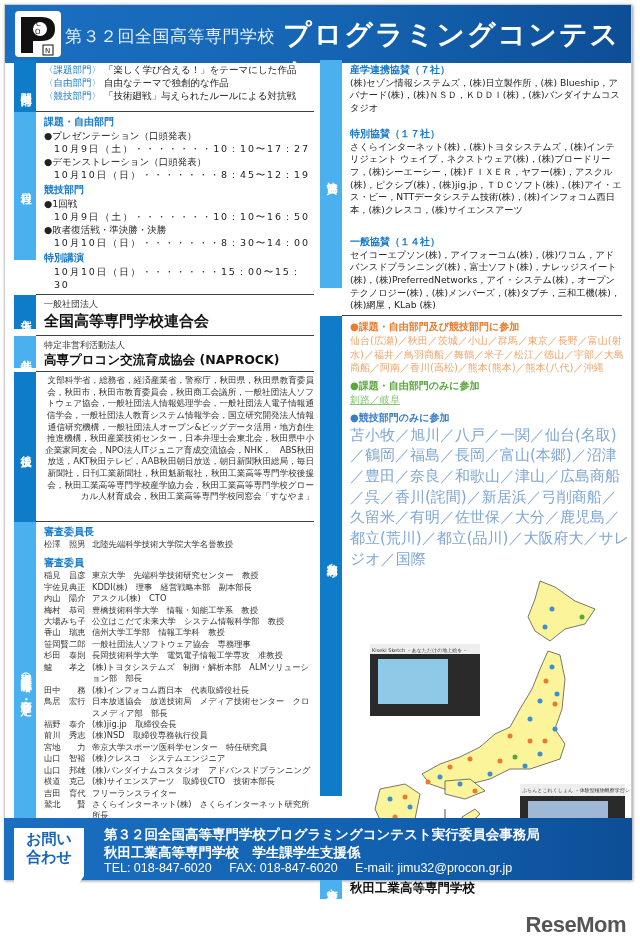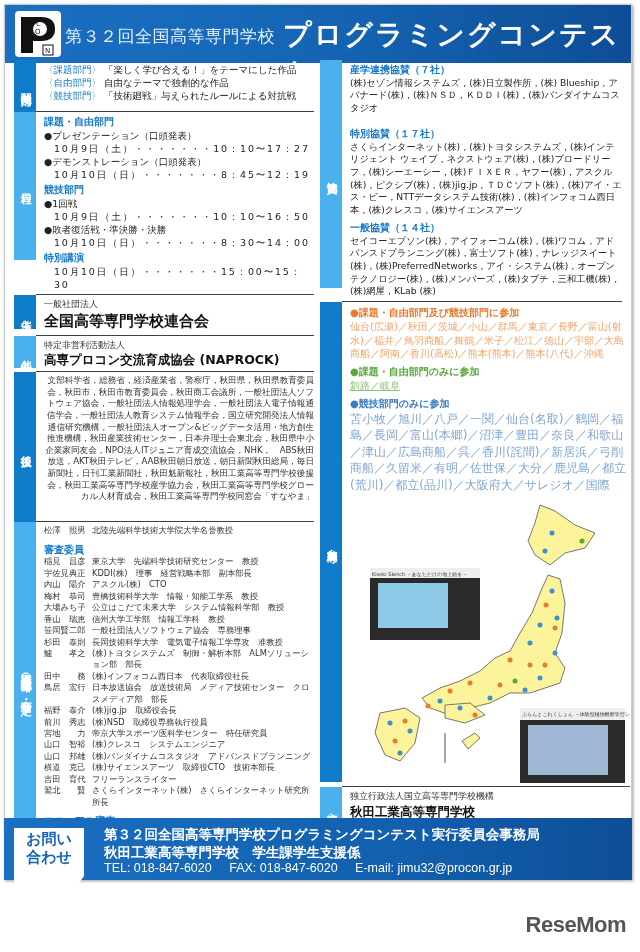--- a/index.html
+++ b/index.html
@@ -223,7 +223,7 @@
       <div>(株)セゾン情報システムズ，(株)日立製作所，(株) Blueship，アバナード(株)，(株)ＮＳＤ，ＫＤＤＩ(株)，(株)バンダイナムコスタジオ</div>
       <div class="blue-h" style="margin-top:12px;">特別協賛（１７社）</div>
       <div>さくらインターネット(株)，(株)トヨタシステムズ，(株)インテリジェント ウェイブ，ネクストウェア(株)，(株)ブロードリーフ，(株)シーエーシー，(株)ＦＩＸＥＲ，ヤフー(株)，アスクル(株)，ピクシブ(株)，(株)jig.jp，ＴＤＣソフト(株)，(株)アイ・エス・ビー，NTTデータシステム技術(株)，(株)インフォコム西日本，(株)クレスコ，(株)サイエンスアーツ</div>
-      <div class="blue-h" style="margin-top:4px;">一般協賛（１４社）</div>
+      <div class="blue-h" style="margin-top:18px;">一般協賛（１４社）</div>
       <div>セイコーエプソン(株)，アイフォーコム(株)，(株)ワコム，アドバンスドプランニング(株)，富士ソフト(株)，ナレッジスイート(株)，(株)PreferredNetworks，アイ・システム(株)，オープンテクノロジー(株)，(株)メンバーズ，(株)タブチ，三和工機(株)，(株)網屋，KLab (株)</div>
     </div>
   </div>

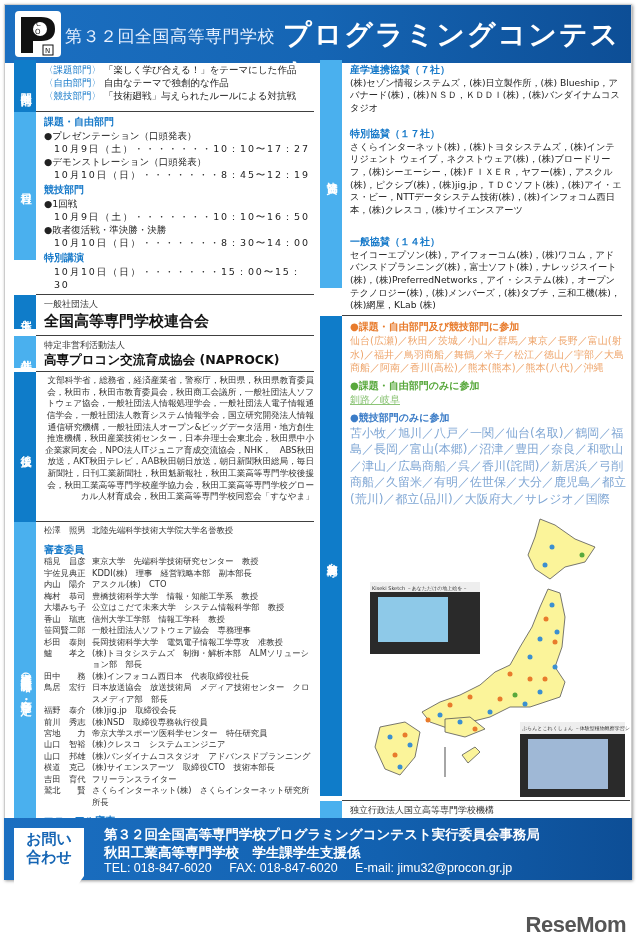--- a/index.html
+++ b/index.html
@@ -36,7 +36,7 @@
   .green-h { color: #58a83c; font-weight: bold; font-size: 10px; }
   .green-t { color: #8cc477; font-size: 10px; text-decoration: underline; }
   .bluel-h { color: #3b7cc7; font-weight: bold; font-size: 10px; }
-  .bluel-t { color: #7fa6d4; font-size: 12px; line-height: 1.38; }
+  .bluel-t { color: #7fa6d4; font-size: 15px; line-height: 1.38; }
   .mapbox { position: relative; height: 290px; }
 
   .footer { position: absolute; left: 4px; top: 818px; width: 628px; height: 62px; background: linear-gradient(90deg, #1b6fc1 0%, #1261b0 60%, #0d4e96 100%); color: #fff; }

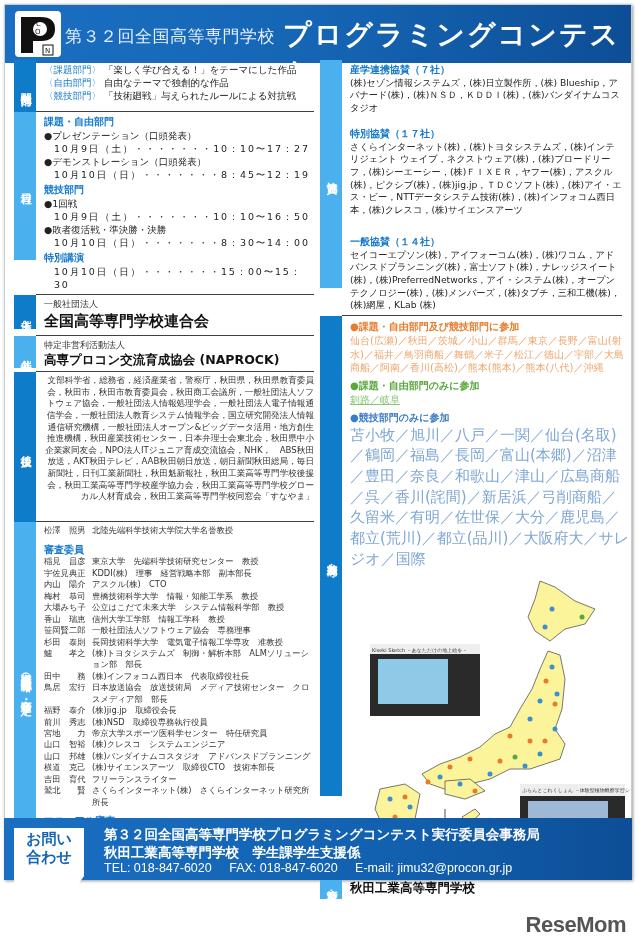--- a/index.html
+++ b/index.html
@@ -119,6 +119,7 @@
   <div class="sec">
     <div class="tag light" style="height:318px;">審査委員（敬称略・50音順・予定）</div>
     <div class="sec-body nob">
+      <div class="blue-h">審査委員長</div>
       <div class="judge">
           <span class="n">松澤　照男</span>
           <span class="r">北陸先端科学技術大学院大学名誉教授</span>

